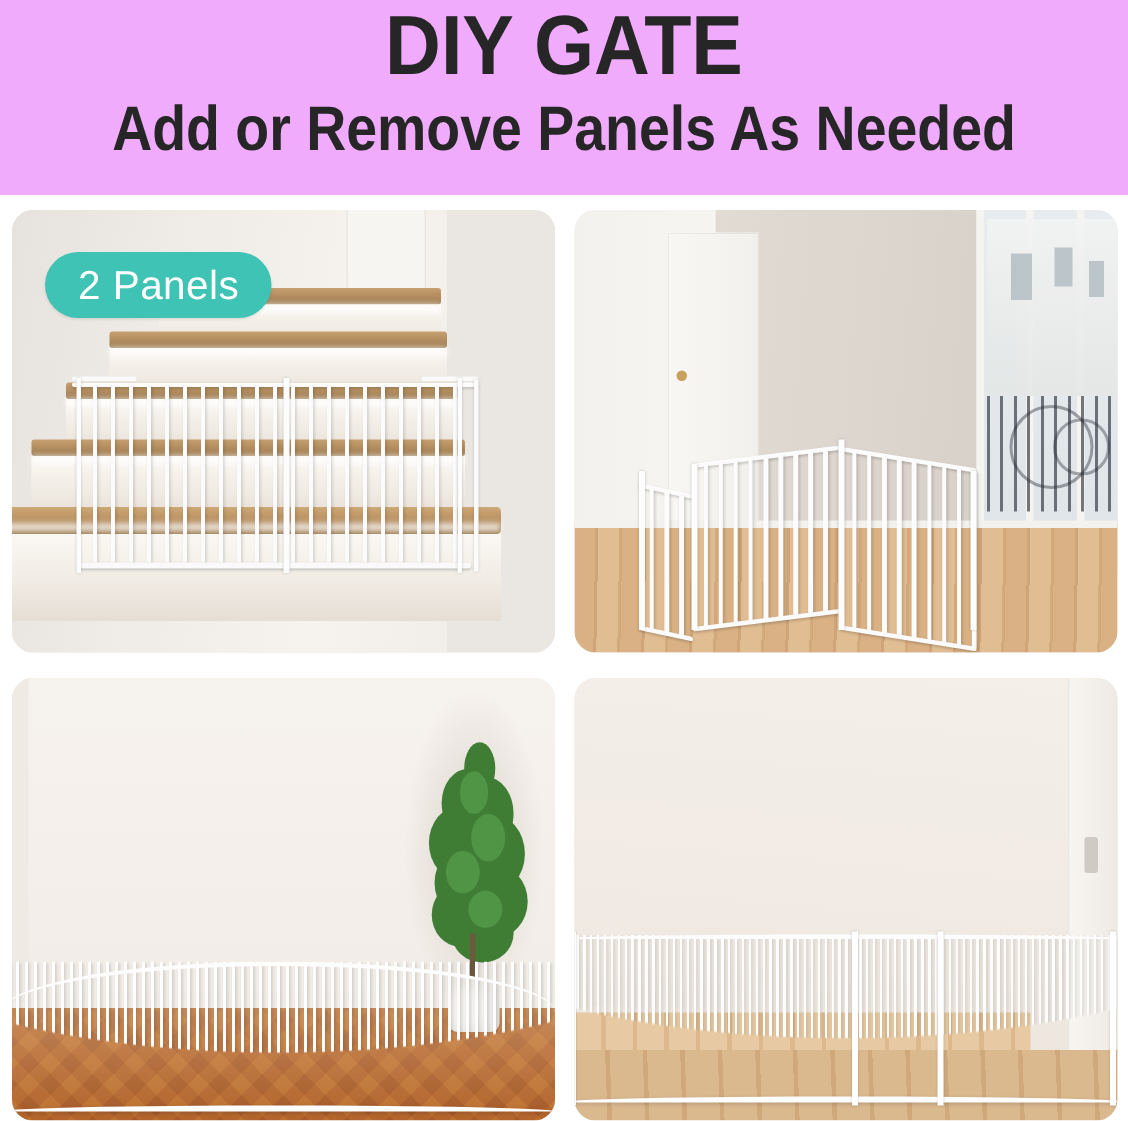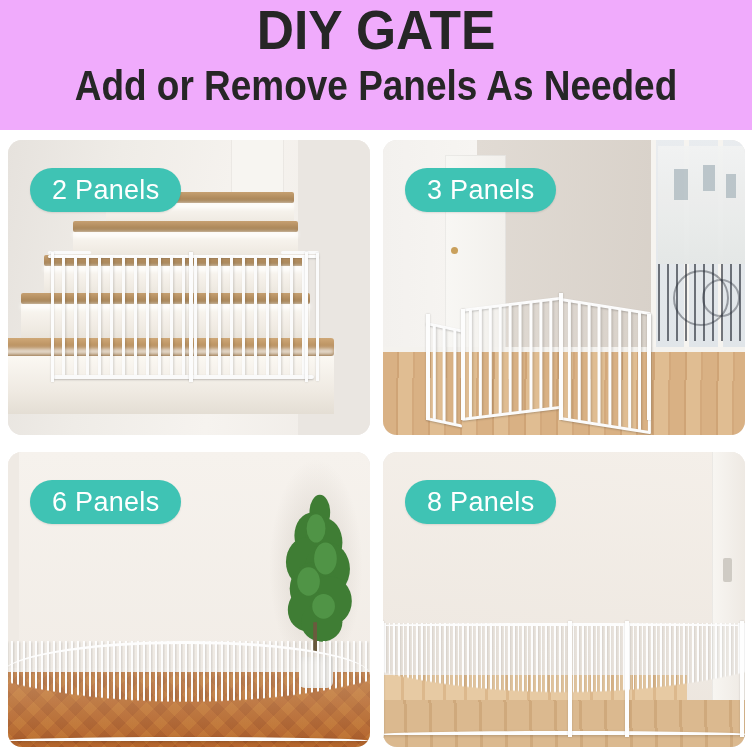--- a/index.html
+++ b/index.html
@@ -292,7 +292,6 @@
         <div class="g2-post" style="right:0;bottom:0;height:80%;"></div>
       </div>
     </div>
-    <div class="badge">3 Panels</div>
   </div>
 
   <div class="tile bl">

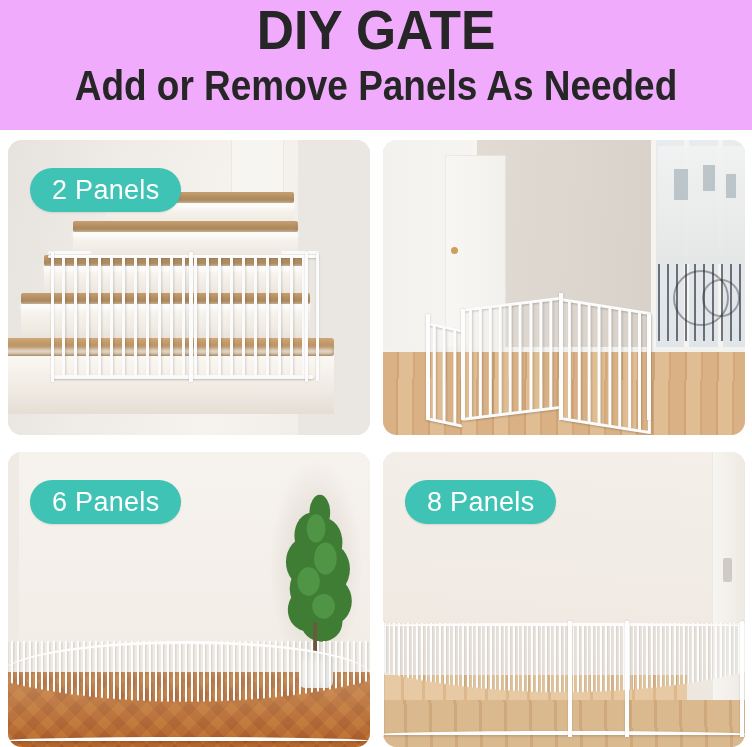--- a/index.html
+++ b/index.html
@@ -333,7 +333,6 @@
         <div class="botrail"></div>
       </div>
     </div>
-    <div class="badge">6 Panels</div>
   </div>
 
   <div class="tile br">

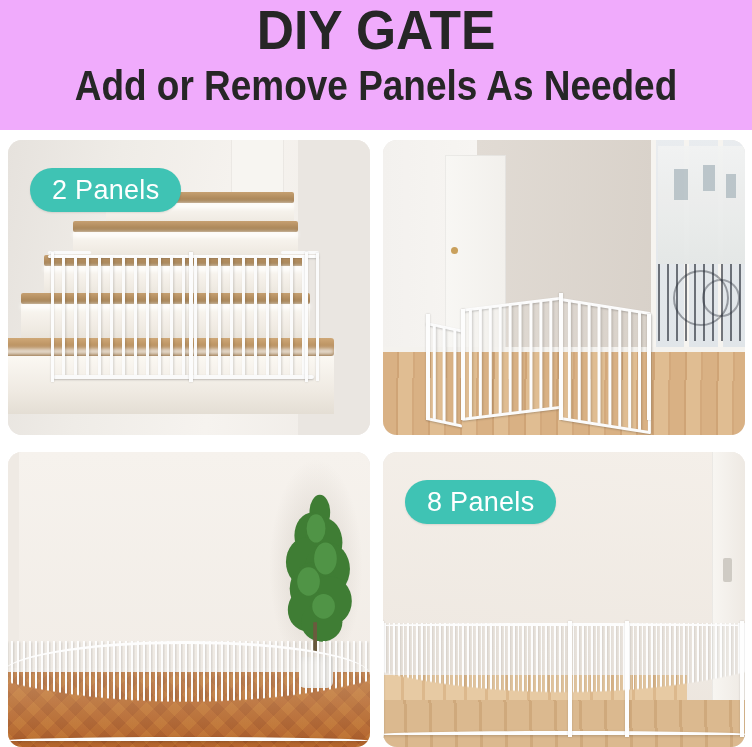--- a/index.html
+++ b/index.html
@@ -354,7 +354,6 @@
         <div class="vpost" style="right:3%;"></div>
       </div>
     </div>
-    <div class="badge">8 Panels</div>
   </div>
 
 </div>

